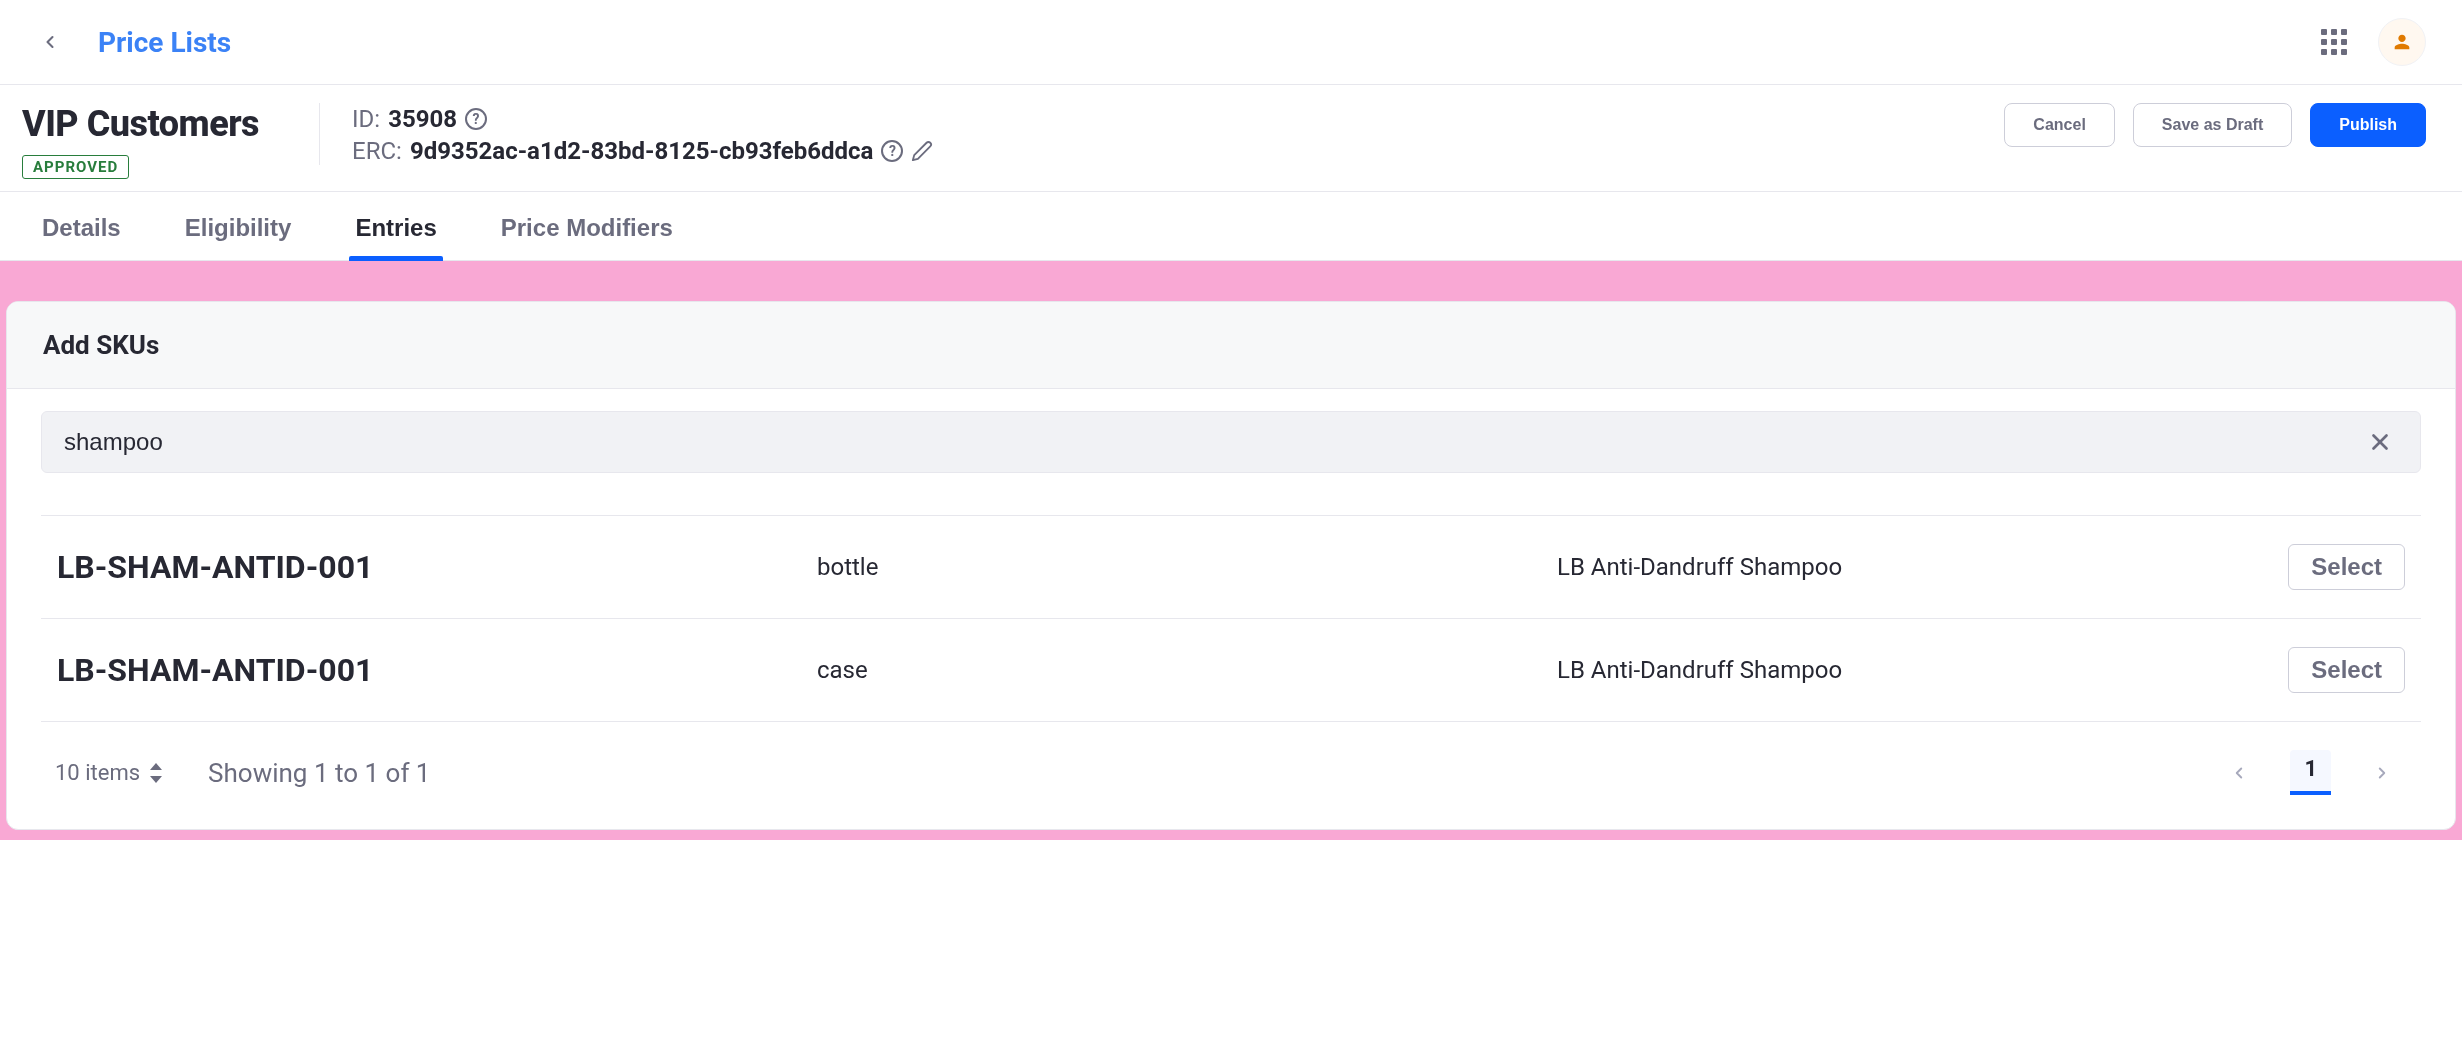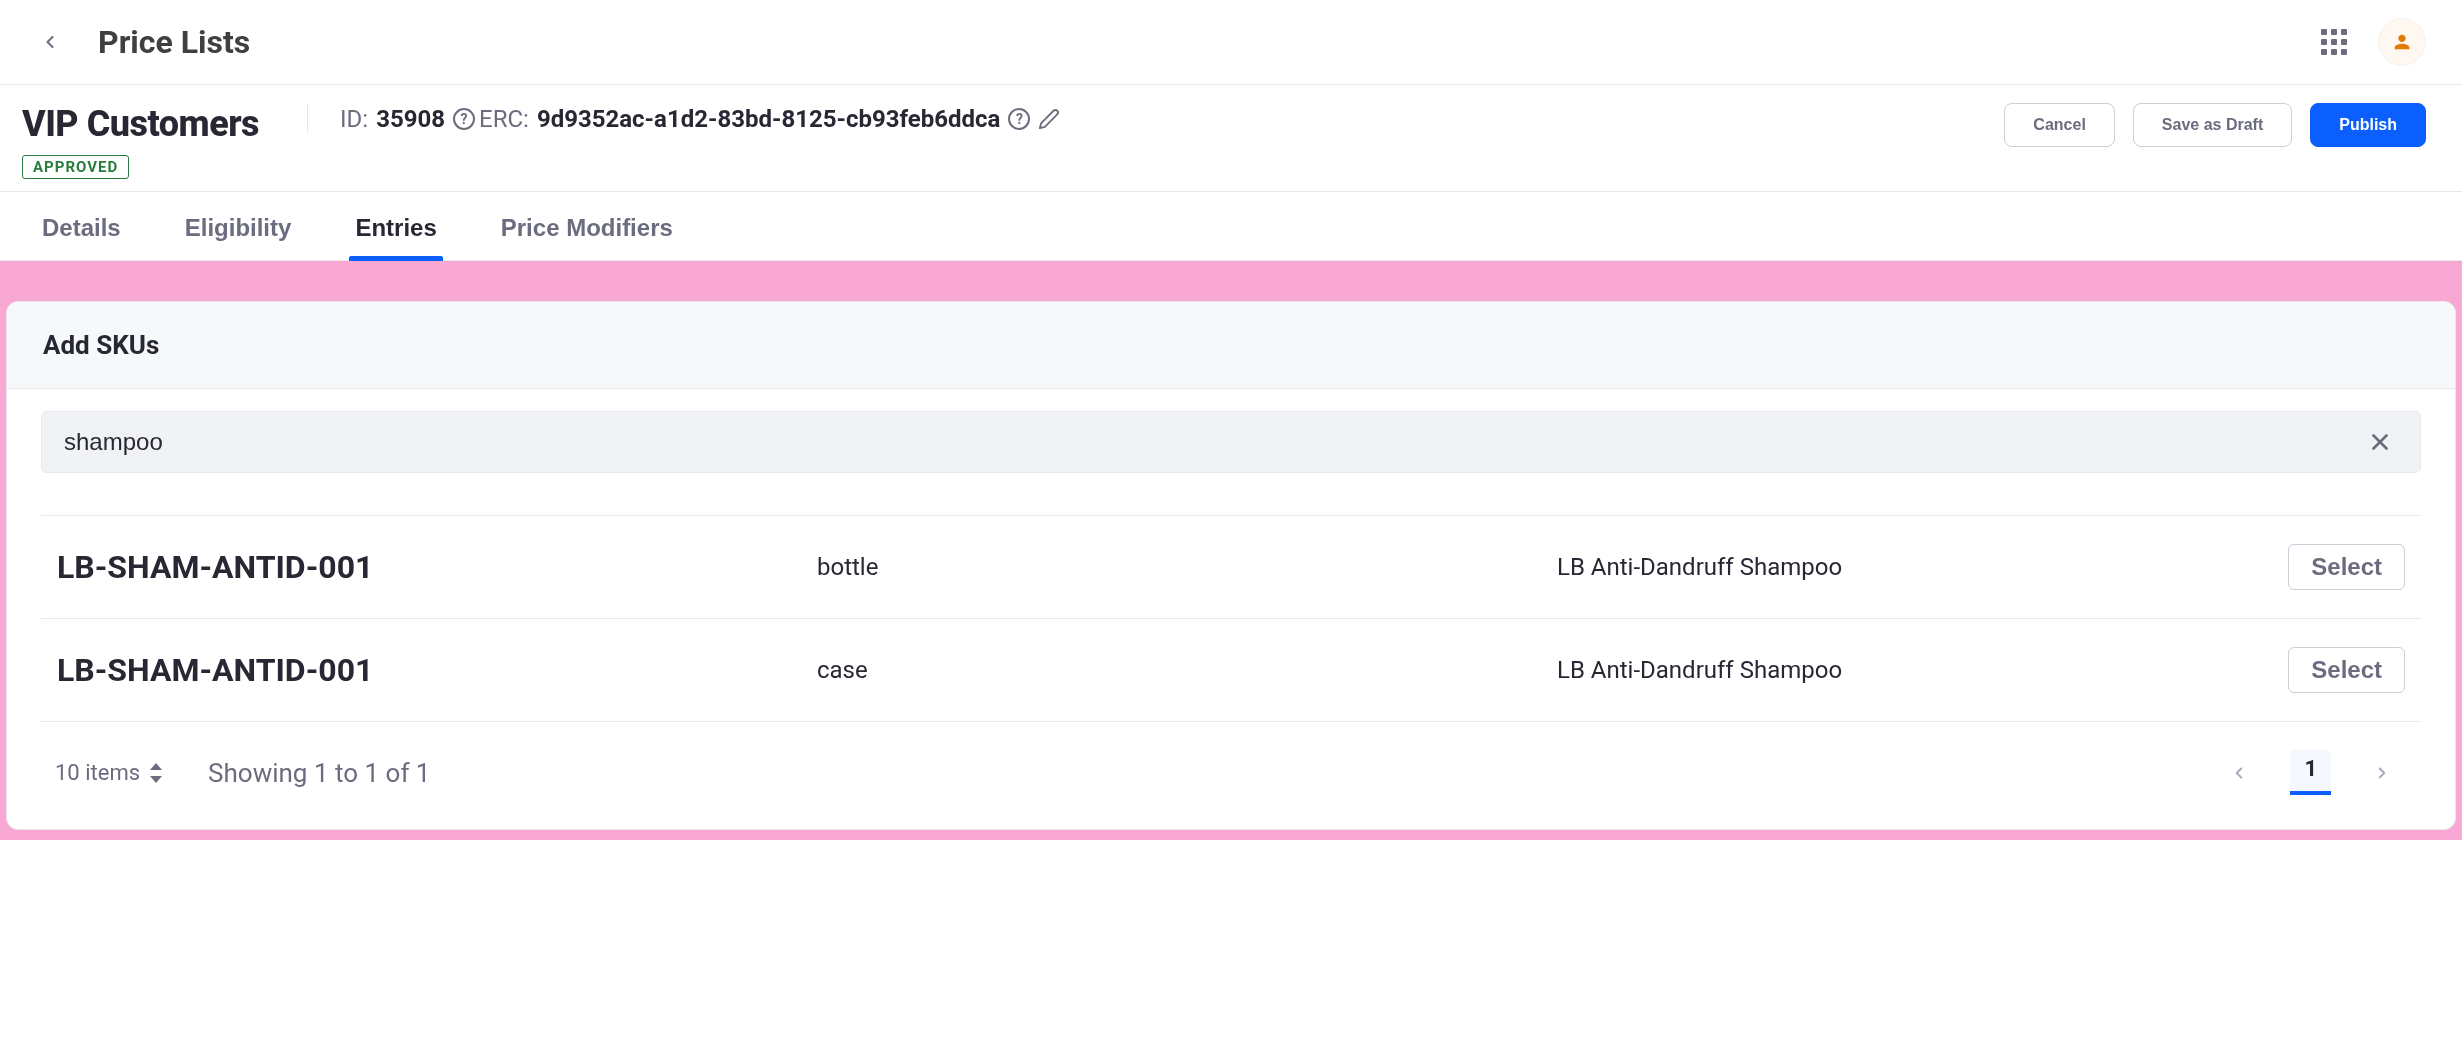--- a/index.html
+++ b/index.html
@@ -9,7 +9,7 @@
   .topbar-left { display: flex; align-items: center; gap: 28px; }
   .back-btn { width: 40px; height: 40px; display: flex; align-items: center; justify-content: center; border: none; background: none; cursor: pointer; color: #6b6c7e; border-radius: 6px; }
   .back-btn svg { width: 20px; height: 20px; }
-  .breadcrumb-title { font-size: 32px; font-weight: 700; color: #404040; }
+  .breadcrumb-title { font-size: 28px; font-weight: 700; color: #3b82f6; }
   .topbar-right { display: flex; align-items: center; gap: 24px; }
   .apps-btn { width: 40px; height: 40px; display: flex; align-items: center; justify-content: center; border: none; background: none; cursor: pointer; color: #6b6c7e; border-radius: 6px; }
   .apps-grid { display: grid; grid-template-columns: repeat(3, 6px); grid-template-rows: repeat(3, 6px); gap: 4px; }

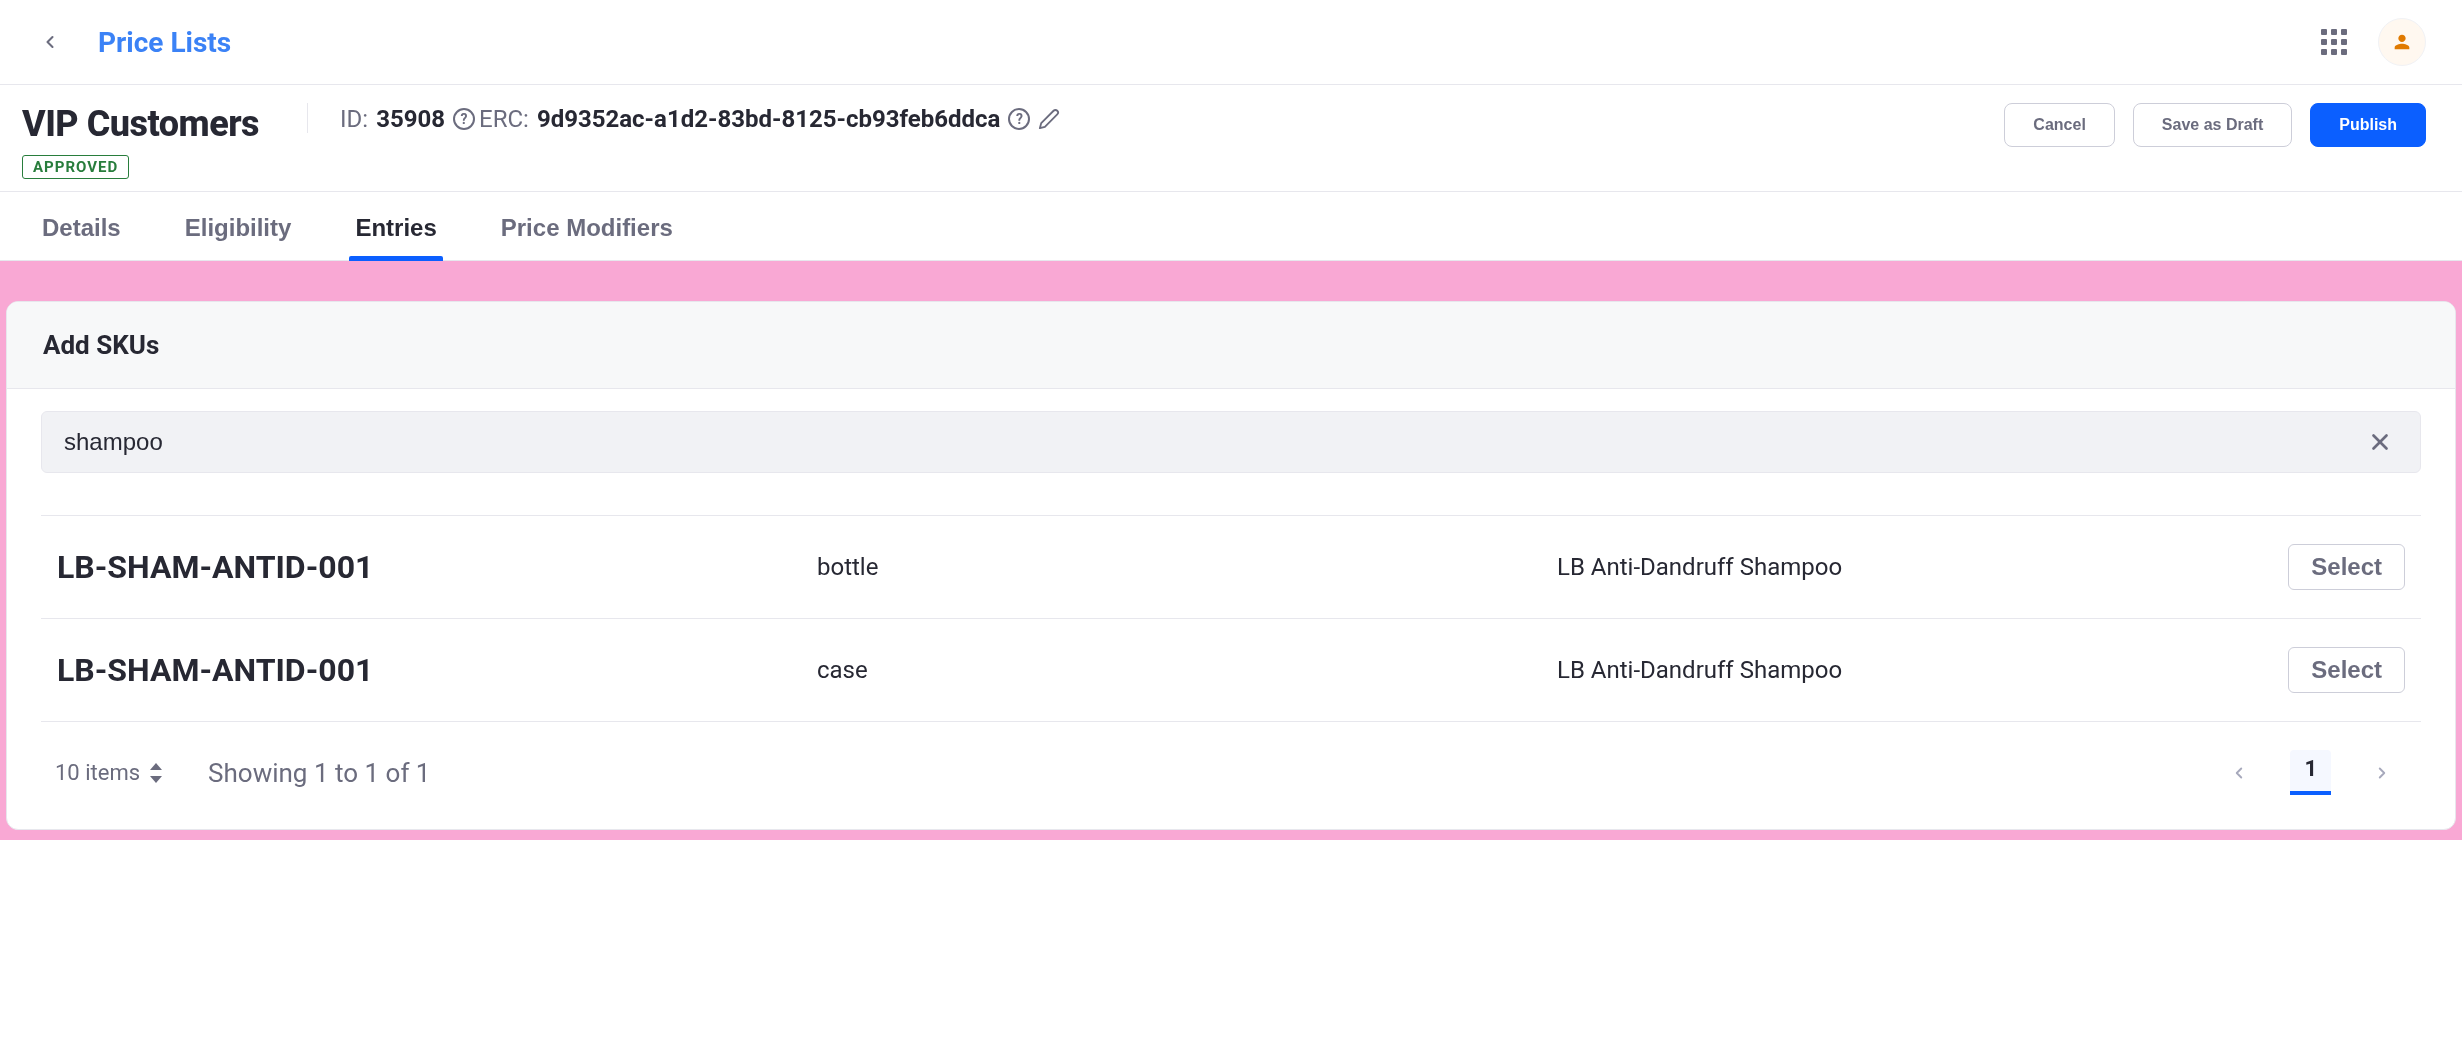--- a/index.html
+++ b/index.html
@@ -19,7 +19,7 @@
 
   
   .header { display: flex; align-items: flex-start; justify-content: space-between; padding: 18px 36px 12px 22px; border-bottom: 1px solid #e7e7ed; }
-  .header-left { display: flex; align-items: flex-start; gap: 48px; }
+  .header-left { display: flex; align-items: flex-start; gap: 60px; }
   .title-block { display: flex; flex-direction: column; gap: 10px; }
   .page-title { font-size: 36px; font-weight: 800; color: #272833; letter-spacing: -0.5px; }
   .status-badge { display: inline-flex; width: max-content; padding: 2px 10px; border: 1.5px solid #287d3c; color: #287d3c; font-size: 15px; font-weight: 700; letter-spacing: 1px; border-radius: 3px; }

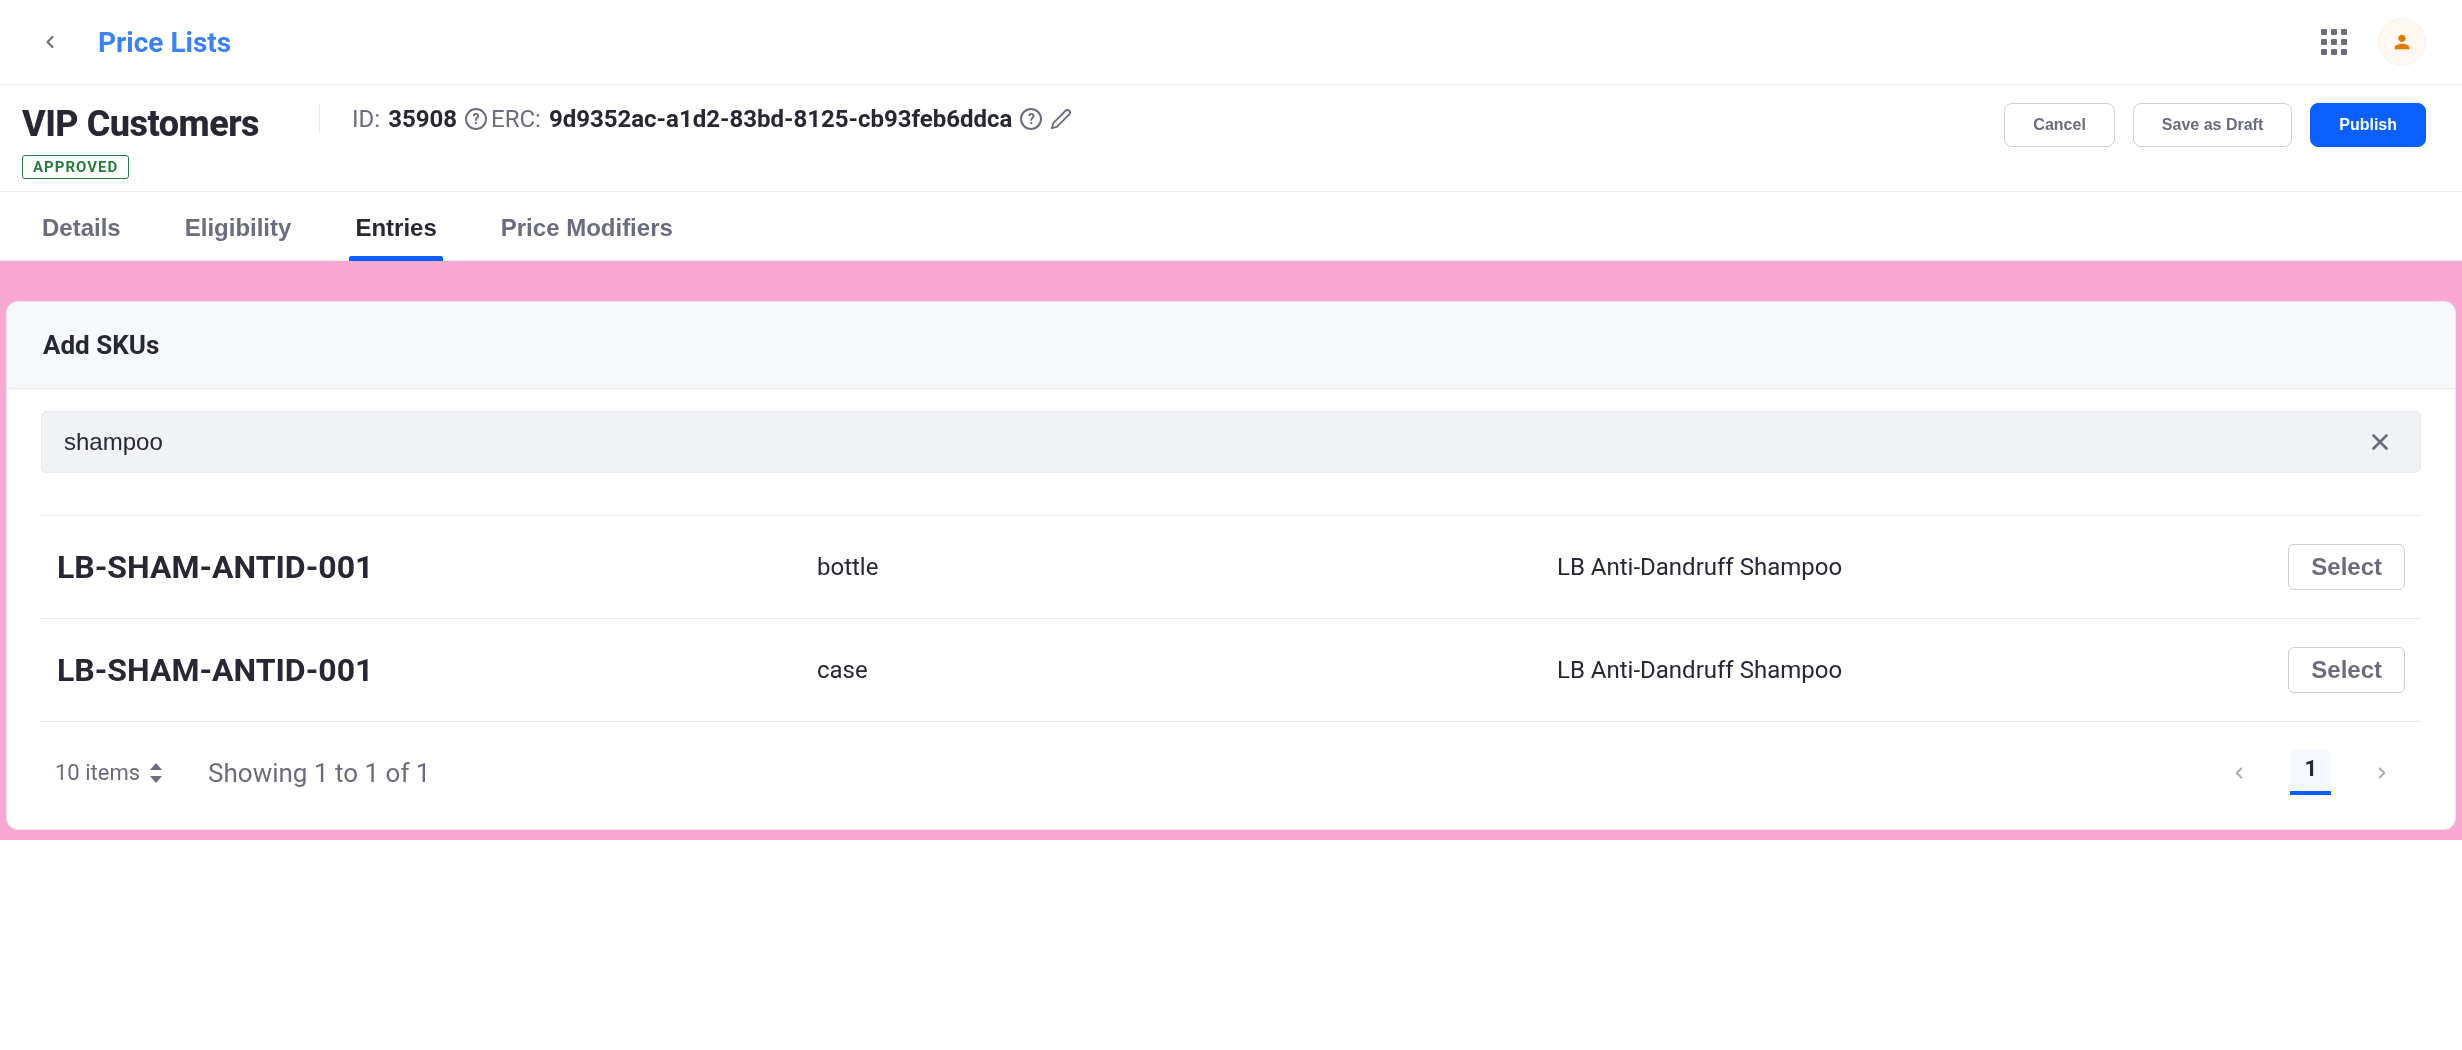--- a/index.html
+++ b/index.html
@@ -23,7 +23,7 @@
   .title-block { display: flex; flex-direction: column; gap: 10px; }
   .page-title { font-size: 36px; font-weight: 800; color: #272833; letter-spacing: -0.5px; }
   .status-badge { display: inline-flex; width: max-content; padding: 2px 10px; border: 1.5px solid #287d3c; color: #287d3c; font-size: 15px; font-weight: 700; letter-spacing: 1px; border-radius: 3px; }
-  .meta-block { display: flex; flex-direction: row; gap: 4px; padding-top: 2px; border-left: 1px solid #e7e7ed; padding-left: 32px; }
+  .meta-block { display: flex; flex-direction: column; gap: 4px; padding-top: 2px; border-left: 1px solid #e7e7ed; padding-left: 32px; }
   .meta-row { display: flex; align-items: center; gap: 8px; font-size: 24px; color: #272833; }
   .meta-row .label { color: #6b6c7e; }
   .meta-row .value { font-weight: 700; }

